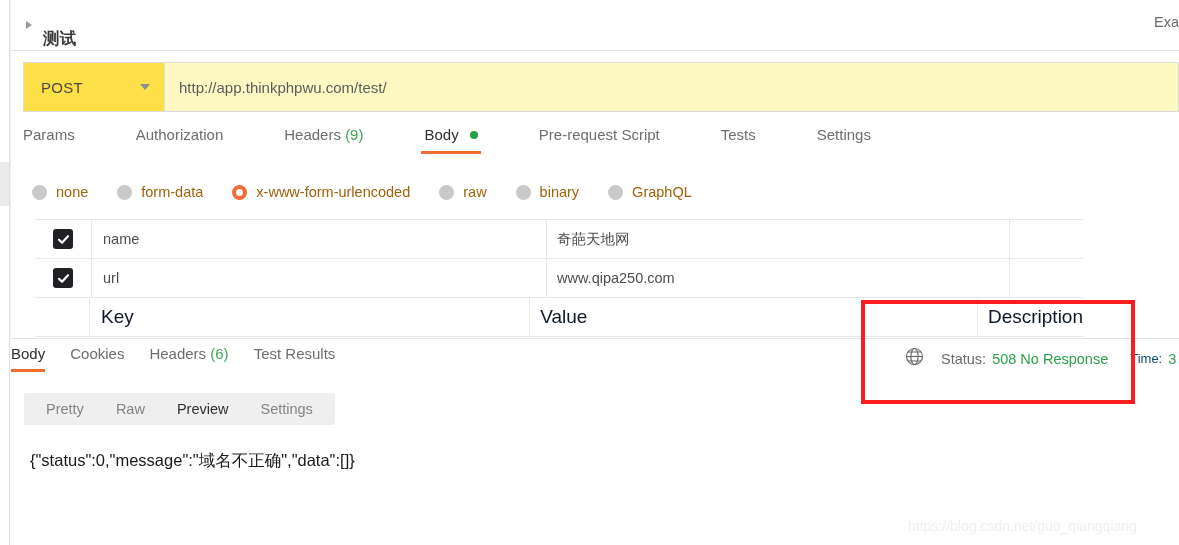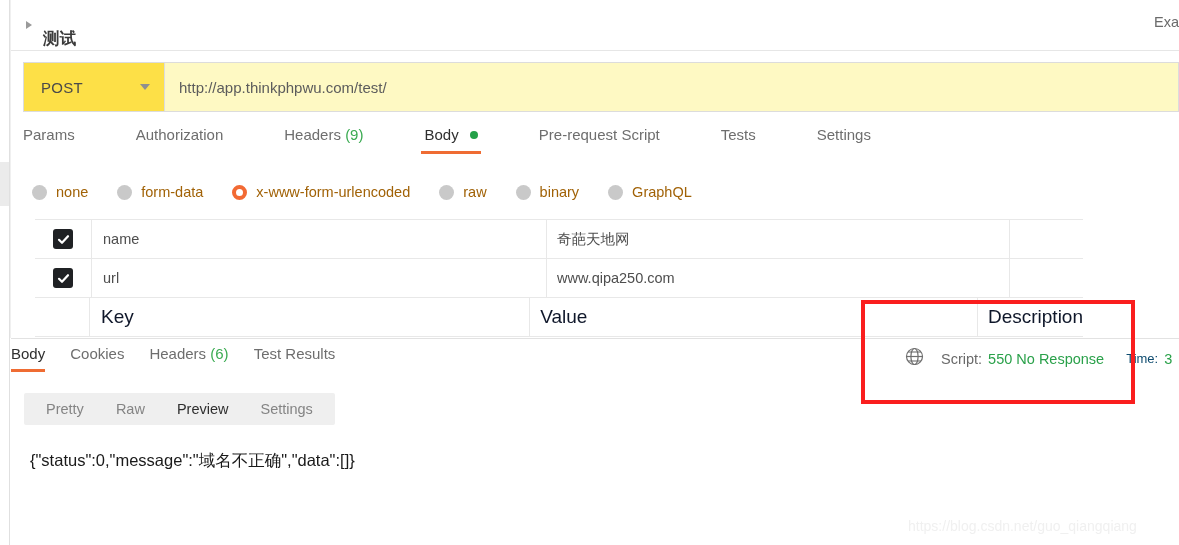--- a/index.html
+++ b/index.html
@@ -360,7 +360,7 @@
         <line x1="3.2" y1="14" x2="15.8" y2="14" stroke="#6f6f6f" stroke-width="1.1"></line>
       </svg>
     </span>
-    <span class="status-label">Script:</span>
+    <span class="status-label">Status:</span>
     <span class="status-value">550 No Response</span>
     <span class="time-label">Time:</span>
     <span class="time-value">3</span>

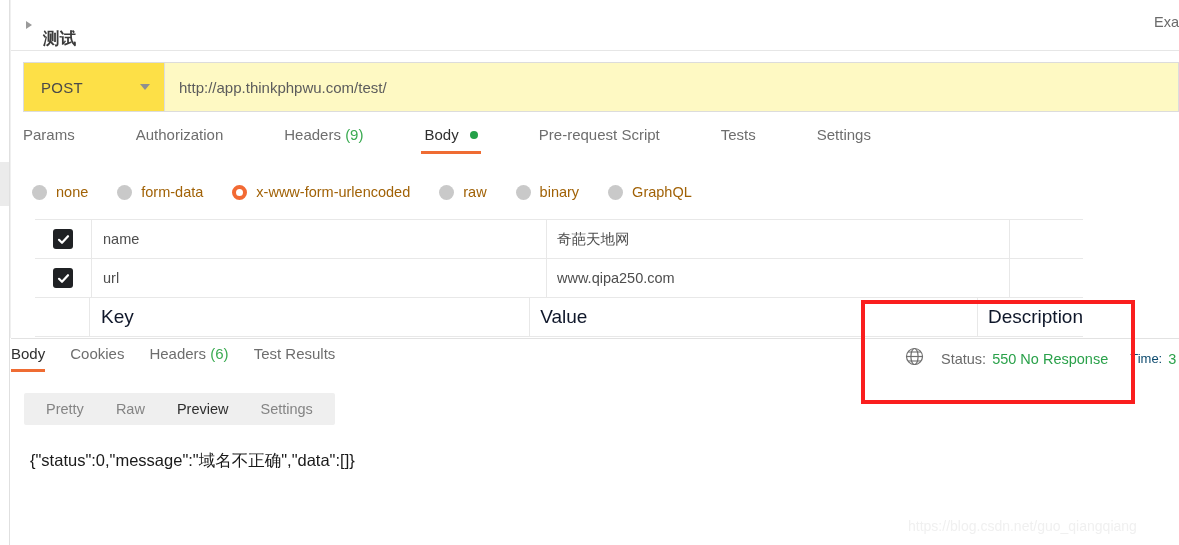--- a/index.html
+++ b/index.html
@@ -361,7 +361,7 @@
       </svg>
     </span>
     <span class="status-label">Status:</span>
-    <span class="status-value">550 No Response</span>
+    <span class="status-value">508 No Response</span>
     <span class="time-label">Time:</span>
     <span class="time-value">3</span>
   </div>

